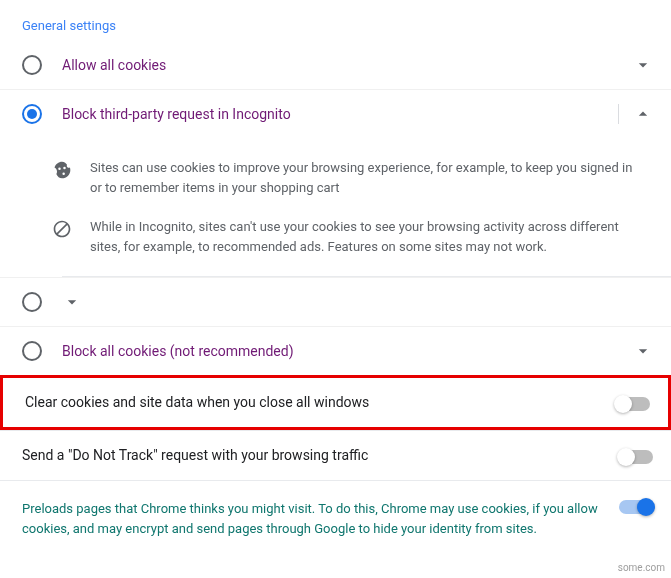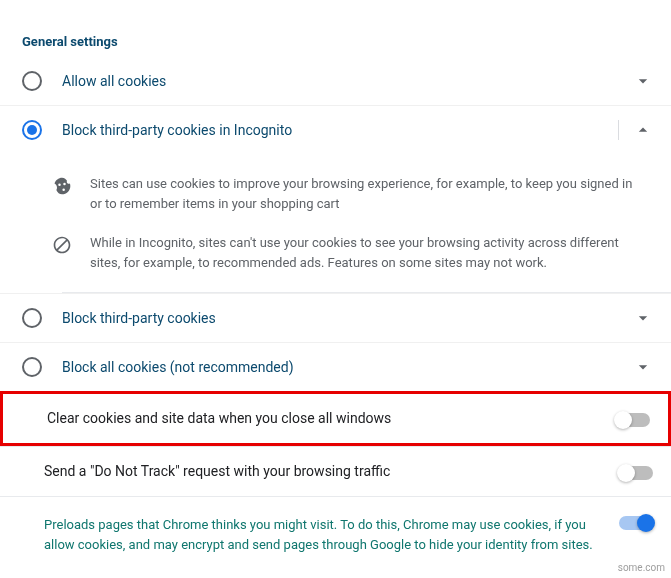--- a/index.html
+++ b/index.html
@@ -12,9 +12,9 @@
     }
     .section-title {
       font-size: 13px;
-      color: #0c4a6e;
-      font-weight: 700;
-      padding: 34px 0 8px 22px;
+      color: #3b82f6;
+      font-weight: 400;
+      padding: 18px 0 8px 22px;
     }
     .radio-row {
       display: flex;

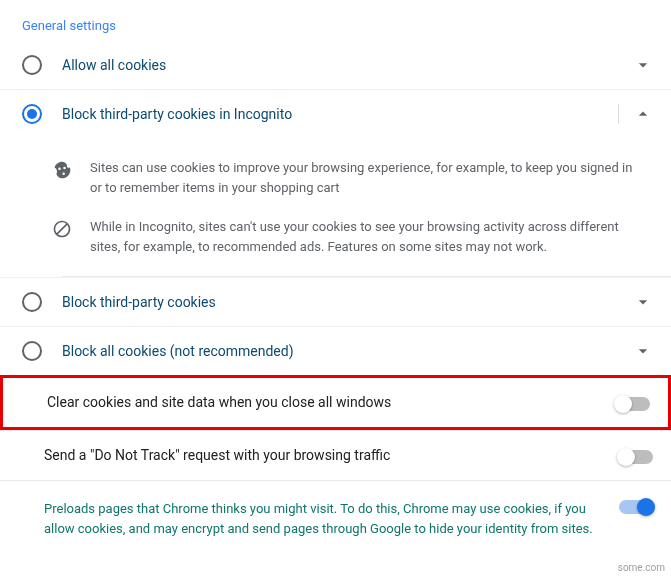--- a/index.html
+++ b/index.html
@@ -46,7 +46,7 @@
     .radio-label {
       flex: 1;
       font-size: 14px;
-      color: #0c4a6e;
+      color: #701a75;
     }
     .chevron {
       width: 20px; height: 20px;

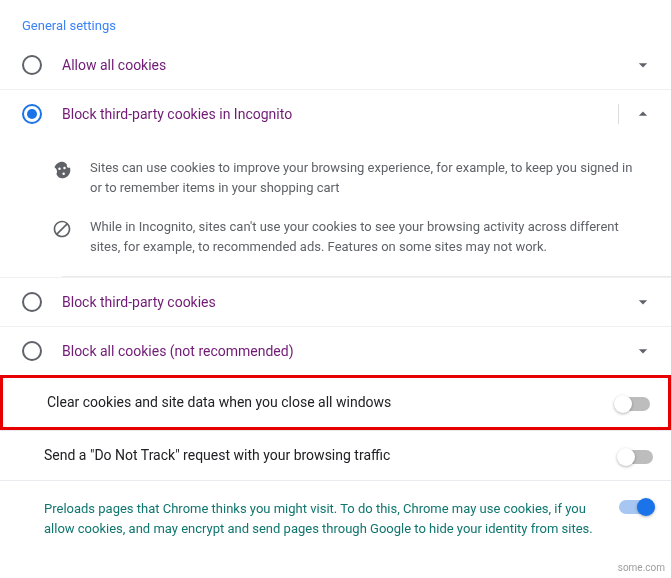--- a/index.html
+++ b/index.html
@@ -156,7 +156,7 @@
 
 <div class="radio-row last-in-group">
   <div class="radio-circle selected"></div>
-  <div class="radio-label">Block third-party cookies in Incognito</div>
+  <div class="radio-label">Block third-party request in Incognito</div>
   <div class="divider-vert"></div>
   <svg class="chevron" viewBox="0 0 24 24">
       <path d="M7 14l5-5 5 5z"></path>

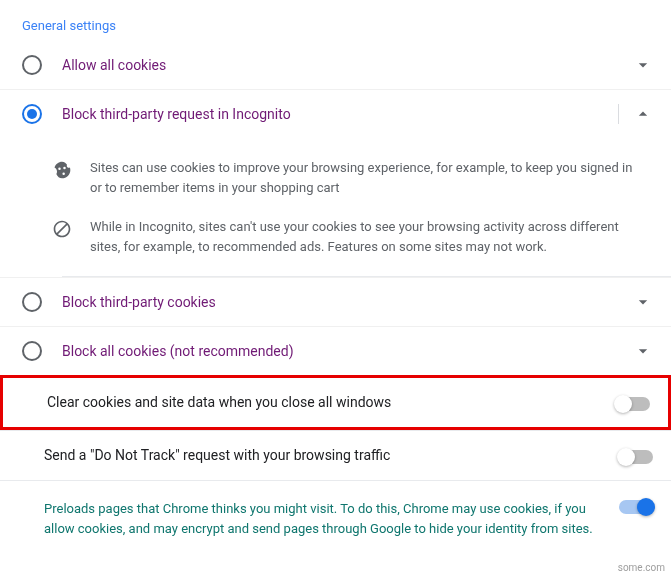--- a/index.html
+++ b/index.html
@@ -182,7 +182,6 @@
 
 <div class="radio-row" style="border-top:1px solid #f0f0f0;">
   <div class="radio-circle"></div>
-  <div class="radio-label">Block third-party cookies</div>
   <svg class="chevron" viewBox="0 0 24 24">
       <path d="M7 10l5 5 5-5z"></path>
     </svg>

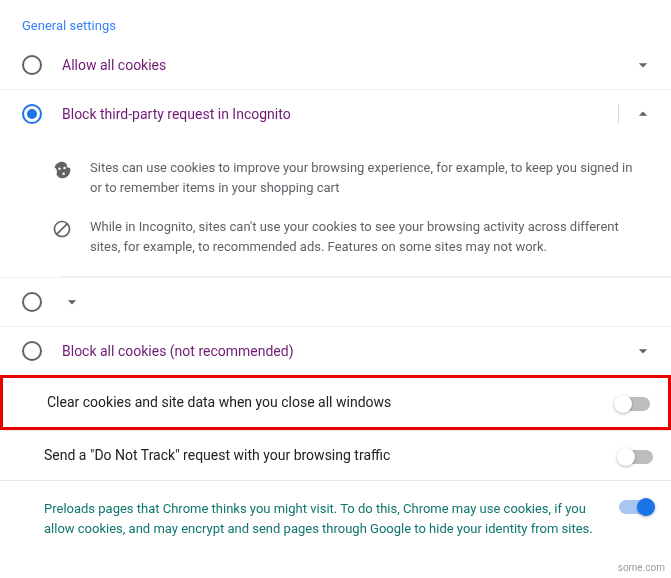--- a/index.html
+++ b/index.html
@@ -88,7 +88,6 @@
     .toggle-text-col {
       flex: 1;
       padding-right: 20px;
-      margin-left: 22px;
     }
     .toggle-label {
       font-size: 14px;

